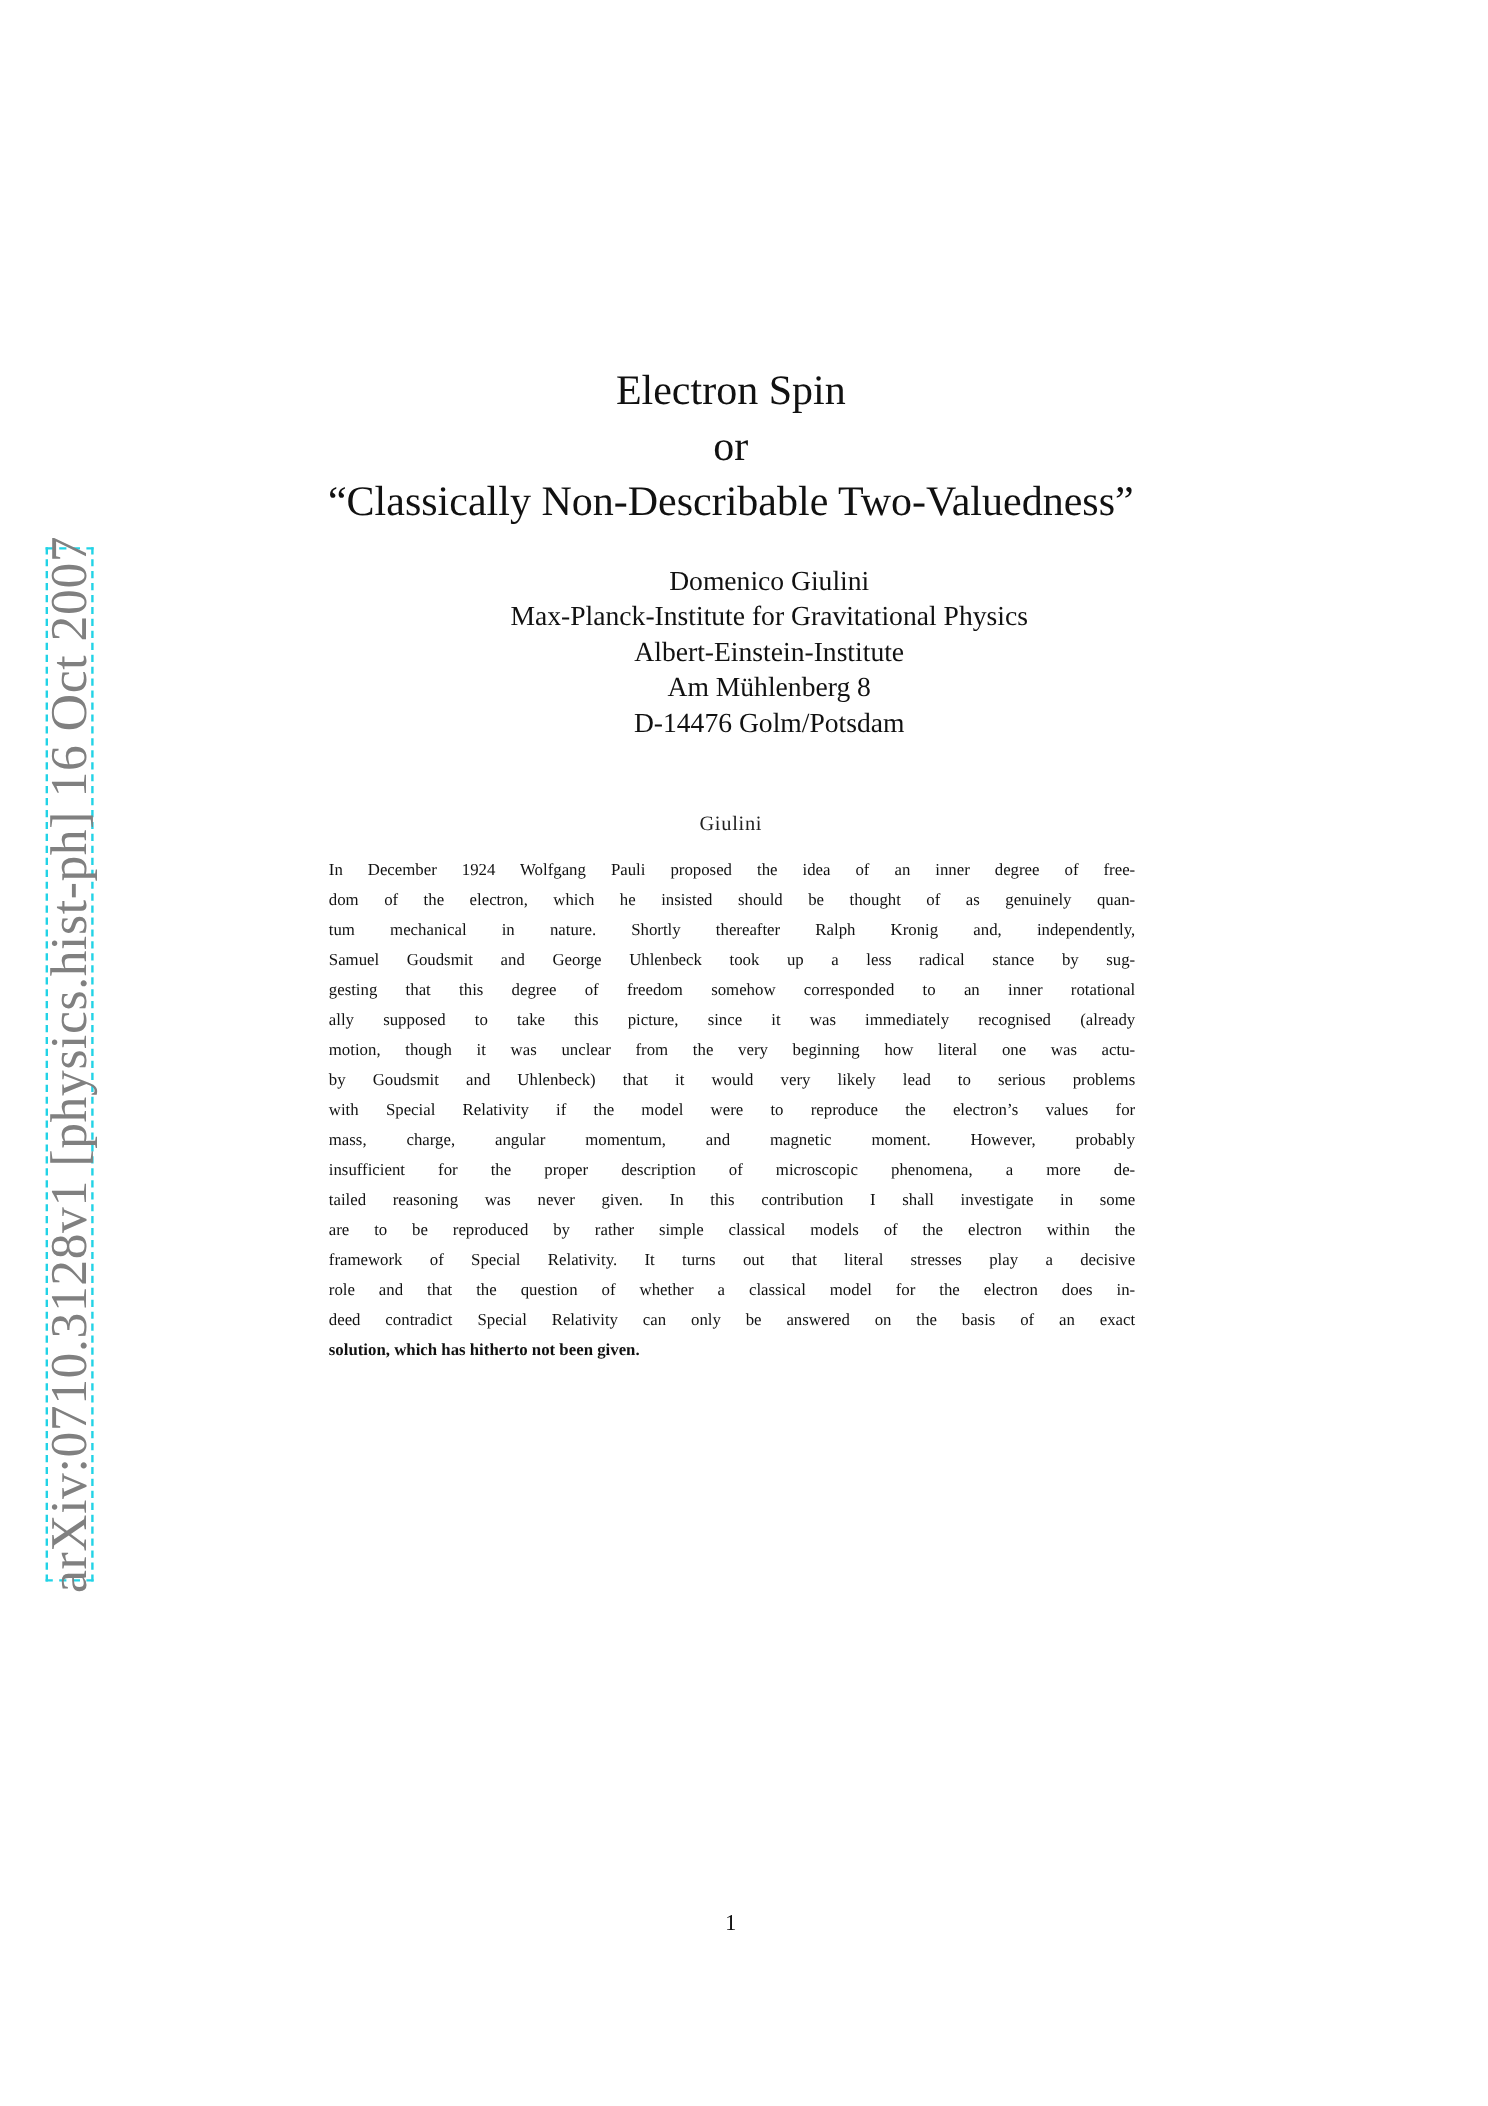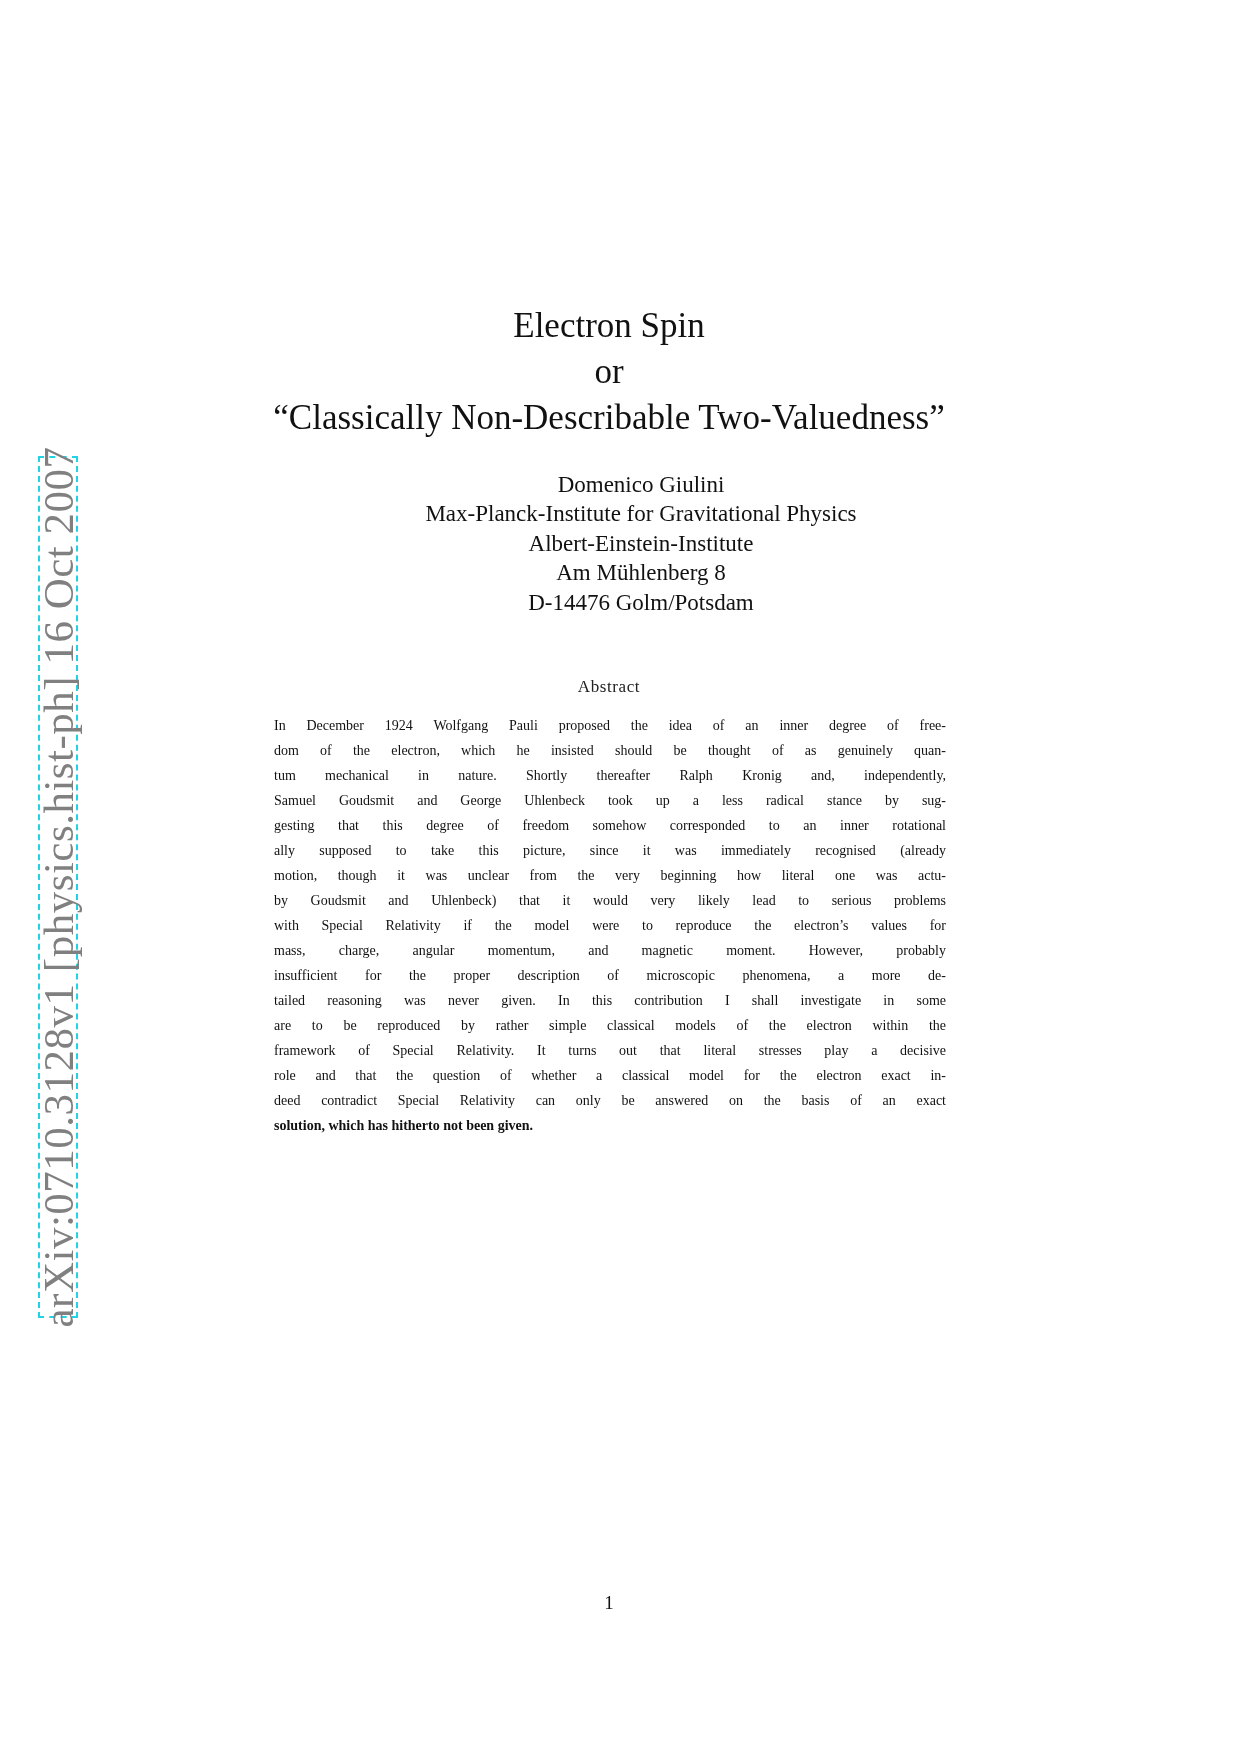--- a/index.html
+++ b/index.html
@@ -125,7 +125,7 @@
   <div class="author-line">D-14476 Golm/Potsdam</div>
 </div>
 
-<div class="abstract-heading">Abstract</div>
+<div class="abstract-heading">Giulini</div>
 
 <div class="abstract-body">
   <div class="abstract-line">In December 1924 Wolfgang Pauli proposed the idea of an inner degree of free-</div>

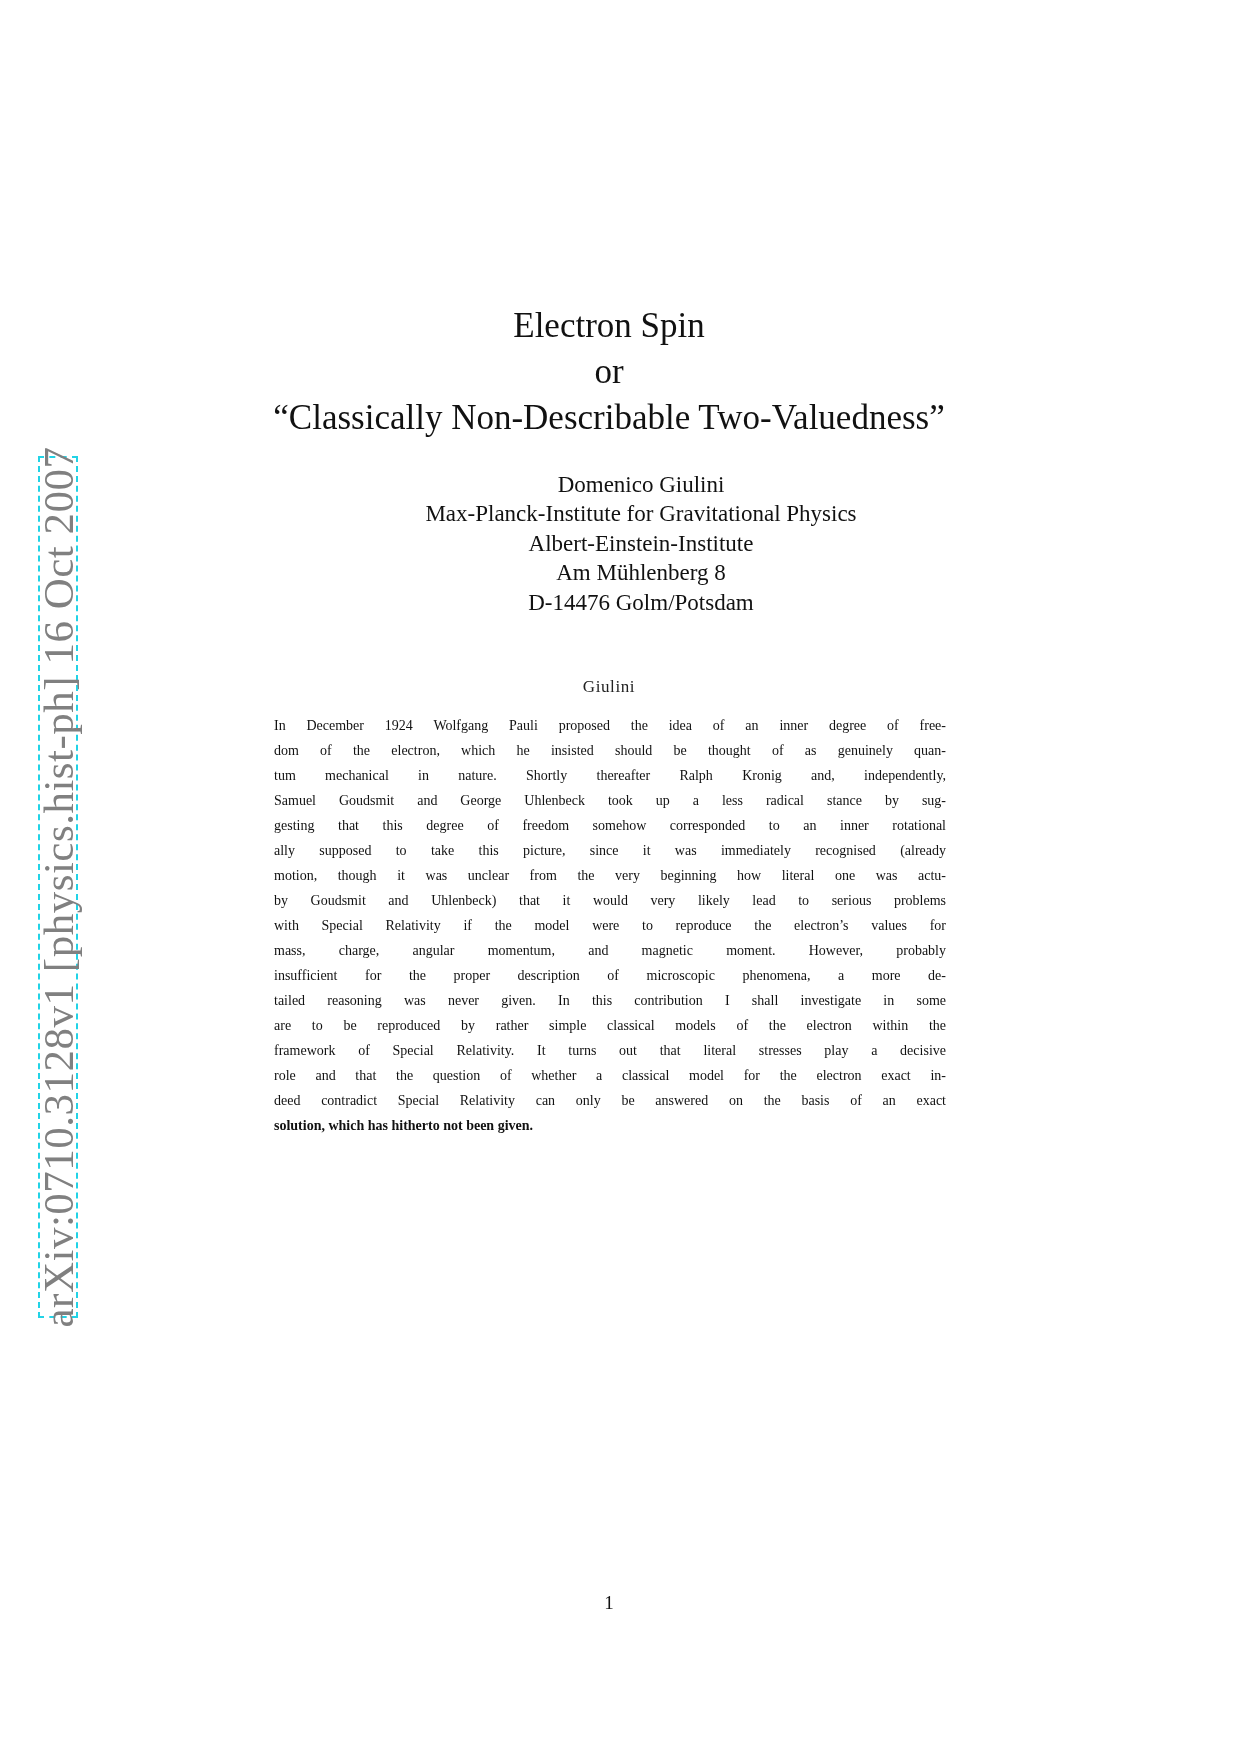--- a/index.html
+++ b/index.html
@@ -142,7 +142,7 @@
   <div class="abstract-line">tailed reasoning was never given. In this contribution I shall investigate in some</div>
   <div class="abstract-line">are to be reproduced by rather simple classical models of the electron within the</div>
   <div class="abstract-line">framework of Special Relativity. It turns out that literal stresses play a decisive</div>
-  <div class="abstract-line">role and that the question of whether a classical model for the electron exact in-</div>
+  <div class="abstract-line">role and that the question of whether a classical model for the electron does in-</div>
   <div class="abstract-line">deed contradict Special Relativity can only be answered on the basis of an exact</div>
   <div class="abstract-line last">solution, which has hitherto not been given.</div>
 </div>

